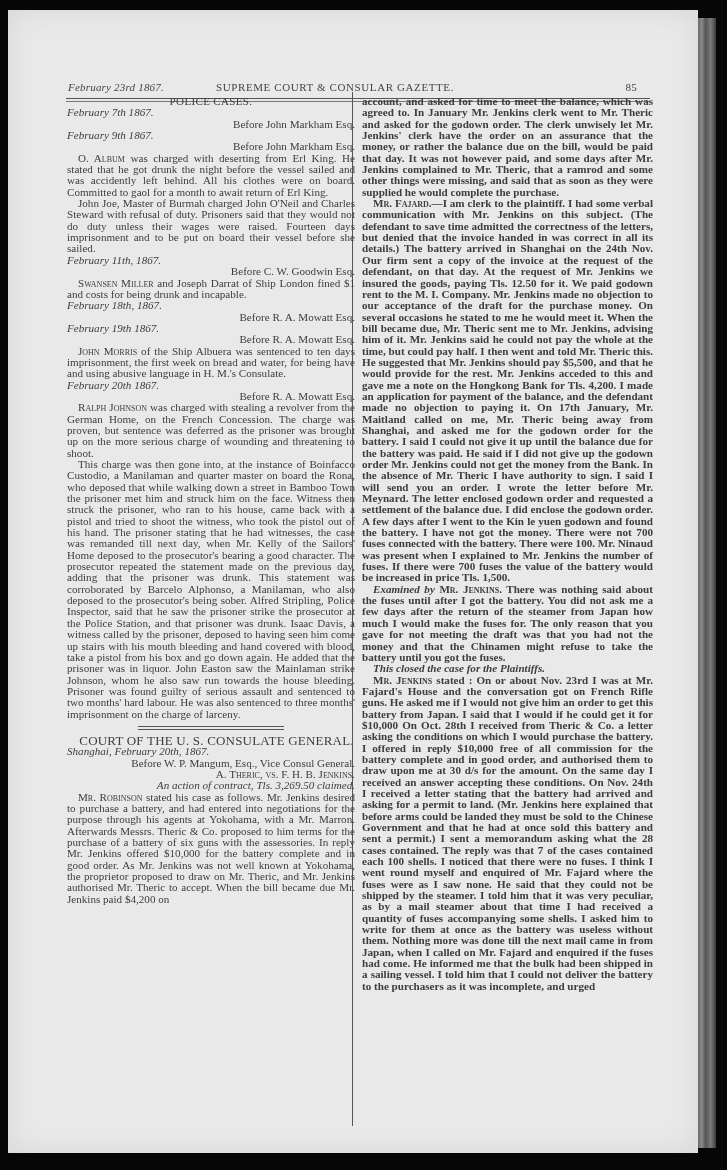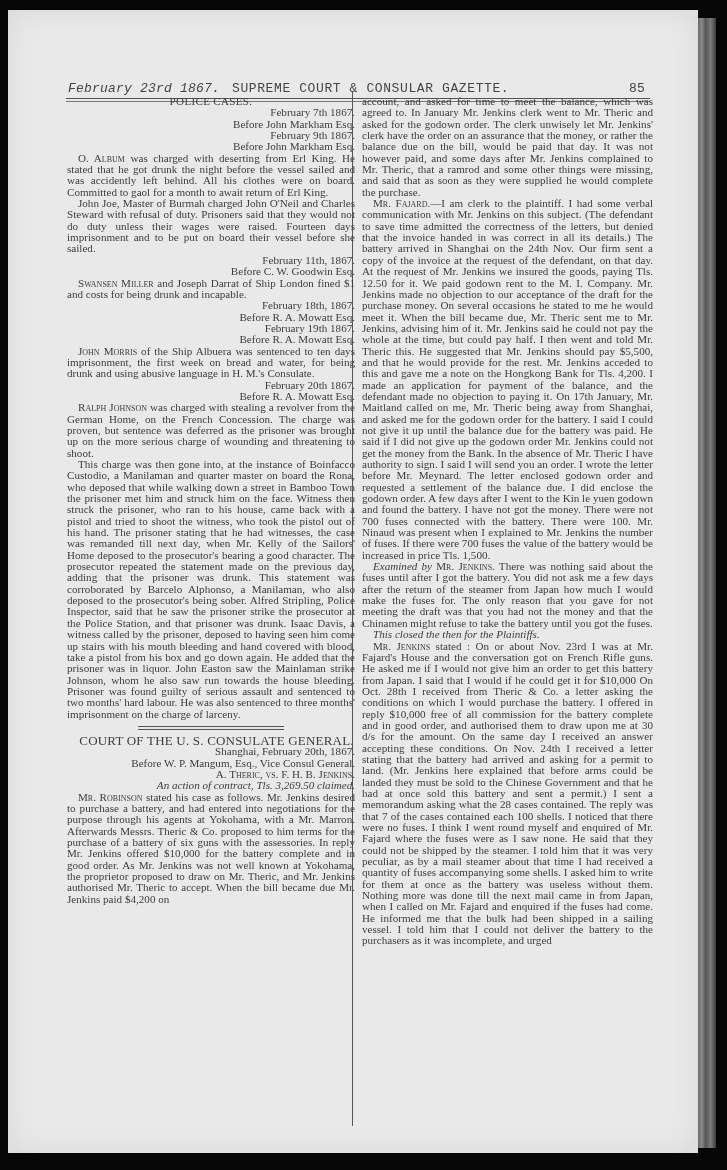--- a/index.html
+++ b/index.html
@@ -9,8 +9,8 @@
         background:linear-gradient(90deg,#7d7d7d 0,#5b5b5b 25%,#8a8a8a 45%,#555 60%,#7a7a7a 80%,#3a3a3a 100%); }
   .page { position:absolute; left:8px; top:10px; width:690px; height:1143px; background:#e9e9e9;
           box-shadow: inset 0 0 30px rgba(0,0,0,0.08); }
-  .running-head { position:absolute; left:60px; top:71px; width:590px; height:14px; font-size:13px;
-          font-family:Liberation Mono, monospace; color:#444; letter-spacing:0.2px;text-align:right; }
+  .running-head { position:absolute; left:60px; top:71px; width:590px; height:14px; font-size:11px;
+          font-family:Liberation Serif, serif; color:#444; letter-spacing:0.2px;text-align:right; }
   .running-head .date { position:absolute; left:0; top:0; font-style:italic; }
   .running-head .title { position:absolute; left:164px; top:0; letter-spacing:0.6px; }
   .running-head .pnum { position:absolute; right:13px; top:0; }

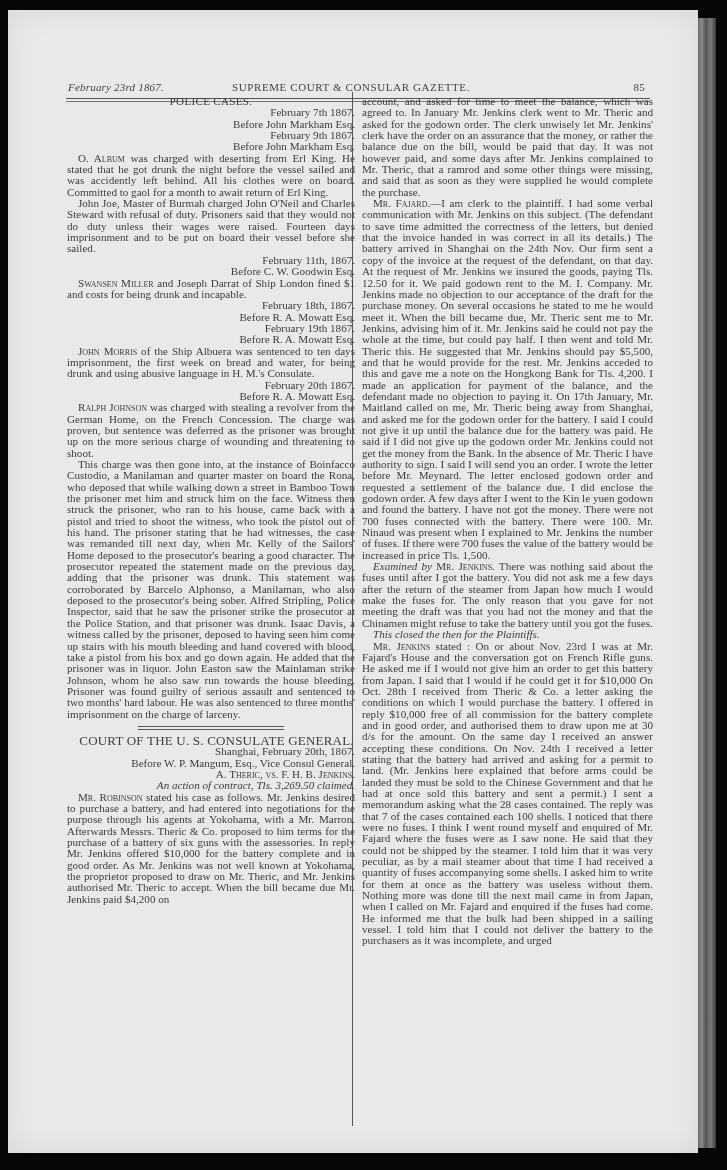--- a/index.html
+++ b/index.html
@@ -12,7 +12,7 @@
   .running-head { position:absolute; left:60px; top:71px; width:590px; height:14px; font-size:11px;
           font-family:Liberation Serif, serif; color:#444; letter-spacing:0.2px;text-align:right; }
   .running-head .date { position:absolute; left:0; top:0; font-style:italic; }
-  .running-head .title { position:absolute; left:164px; top:0; letter-spacing:0.6px; }
+  .running-head .title { position:absolute; left:148px; top:0; letter-spacing:0.6px; }
   .running-head .pnum { position:absolute; right:13px; top:0; }
   .head-rule { position:absolute; left:58px; top:88px; width:584px; height:0;
           border-top:1px solid #555; }

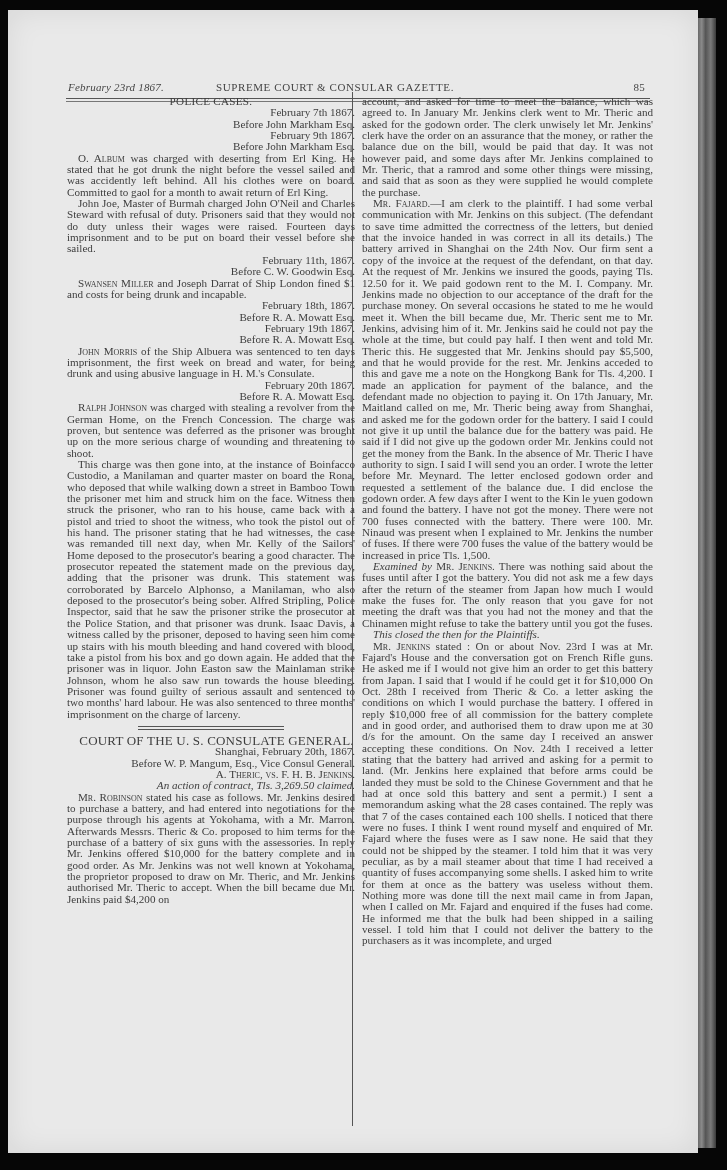--- a/index.html
+++ b/index.html
@@ -13,7 +13,7 @@
           font-family:Liberation Serif, serif; color:#444; letter-spacing:0.2px;text-align:right; }
   .running-head .date { position:absolute; left:0; top:0; font-style:italic; }
   .running-head .title { position:absolute; left:148px; top:0; letter-spacing:0.6px; }
-  .running-head .pnum { position:absolute; right:13px; top:0; }
+  .running-head .pnum { position:absolute; right:21px; top:0; }
   .head-rule { position:absolute; left:58px; top:88px; width:584px; height:0;
           border-top:1px solid #555; }
   .head-rule2 { position:absolute; left:58px; top:91px; width:584px; height:0; border-top:1px solid #777; }

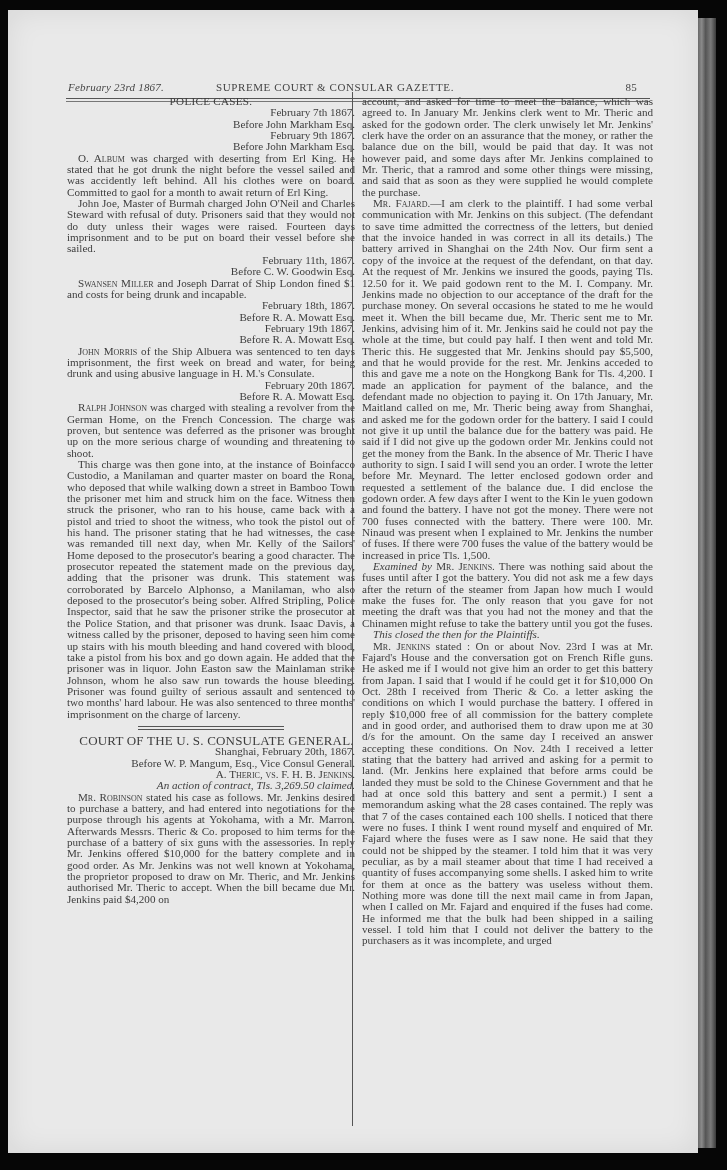--- a/index.html
+++ b/index.html
@@ -20,7 +20,7 @@
   .col { position:absolute; font-family:"Liberation Serif",serif; font-size:11.1px; line-height:11.35px;
          color:#3d3d3d; text-align:justify; }
   .col-left { left:59px; top:73px; width:288px; }
-  .col-right { left:354px; top:73px; width:291px; }
+  .col-right { left:354px; top:73px; width:291px;font-weight:bold; }
   .col-divider { position:absolute; left:344px; top:82px; width:0; height:1034px; border-left:1px solid #555; }
   .col p { margin:0; text-indent:11px; }
   .col .center { text-align:right; text-indent:0; }

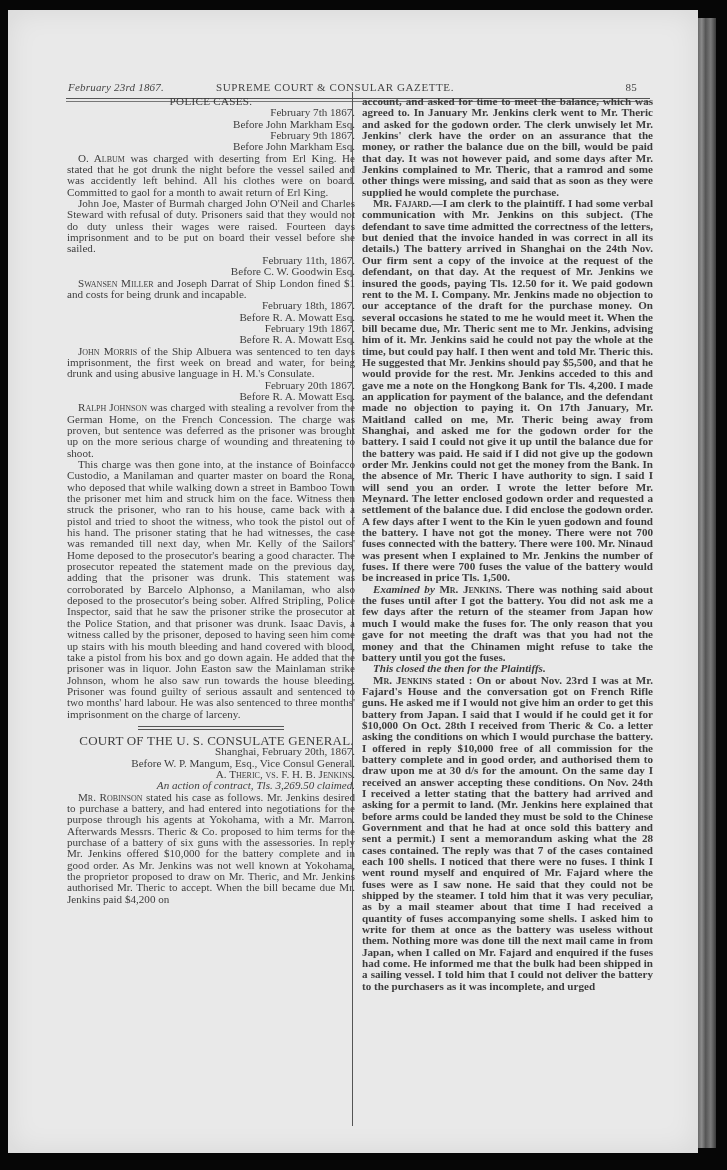--- a/index.html
+++ b/index.html
@@ -25,7 +25,7 @@
   .col p { margin:0; text-indent:11px; }
   .col .center { text-align:right; text-indent:0; }
   .col .heading { text-align:center; text-indent:0; letter-spacing:0.3px; }
-  .col .date-line { text-align:right; text-indent:0; }
+  .col .date-line { text-align:left; text-indent:0; font-style:italic; }
   .sc { font-variant:small-caps; }
   .it { font-style:italic; }
   .sep-rule { margin:6px auto 5px auto; width:146px; border-top:1px solid #555; border-bottom:1px solid #555; height:2px; }

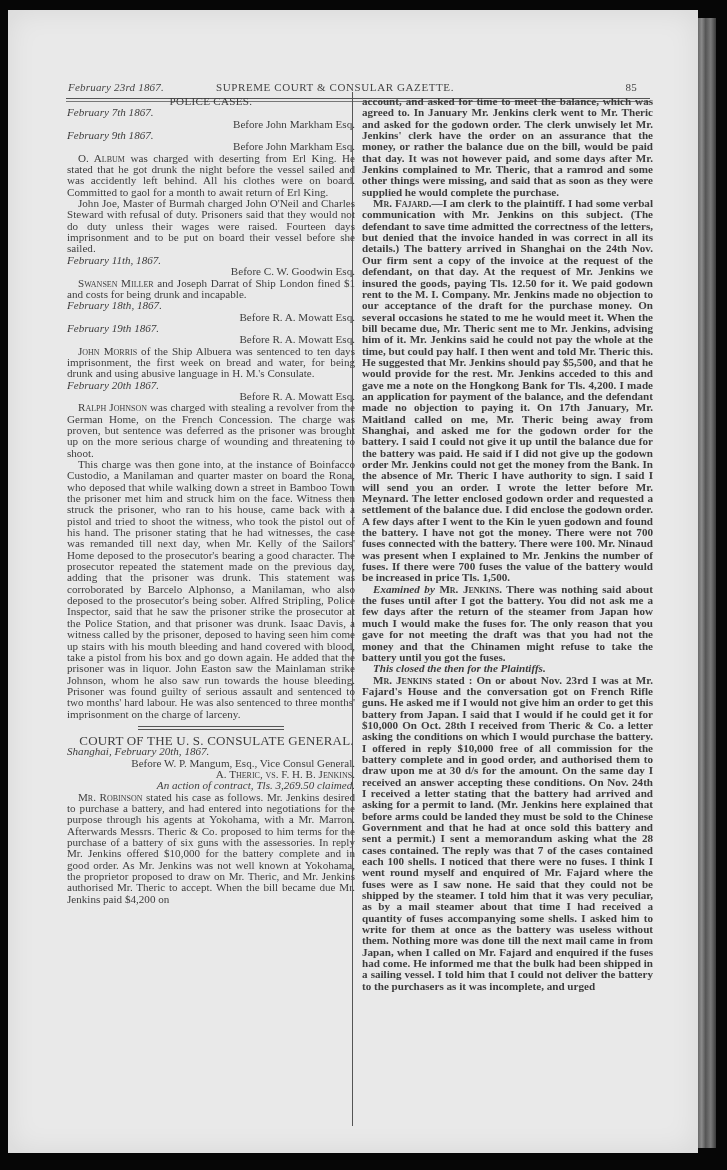--- a/index.html
+++ b/index.html
@@ -65,7 +65,7 @@
         <p class="center">Before R. A. Mowatt Esq.</p>
         <p class="date-line">February 19th 1867.</p>
         <p class="center">Before R. A. Mowatt Esq.</p>
-        <p><span class="sc">John Morris</span><span> of the Ship Albuera was sentenced to ten days imprisonment, the first week on bread and water, for being drunk and using abusive language in H. M.'s Consulate.</span></p>
+        <p><span class="sc">John Morris</span><span> of the Ship Albuera was sentenced to ten days imprisonment, the first week on bread and water, for being have and using abusive language in H. M.'s Consulate.</span></p>
         <p class="date-line">February 20th 1867.</p>
         <p class="center">Before R. A. Mowatt Esq.</p>
         <p><span class="sc">Ralph Johnson</span><span> was charged with stealing a revolver from the German Home, on the French Concession. The charge was proven, but sentence was deferred as the prisoner was brought up on the more serious charge of wounding and threatening to shoot.</span></p>

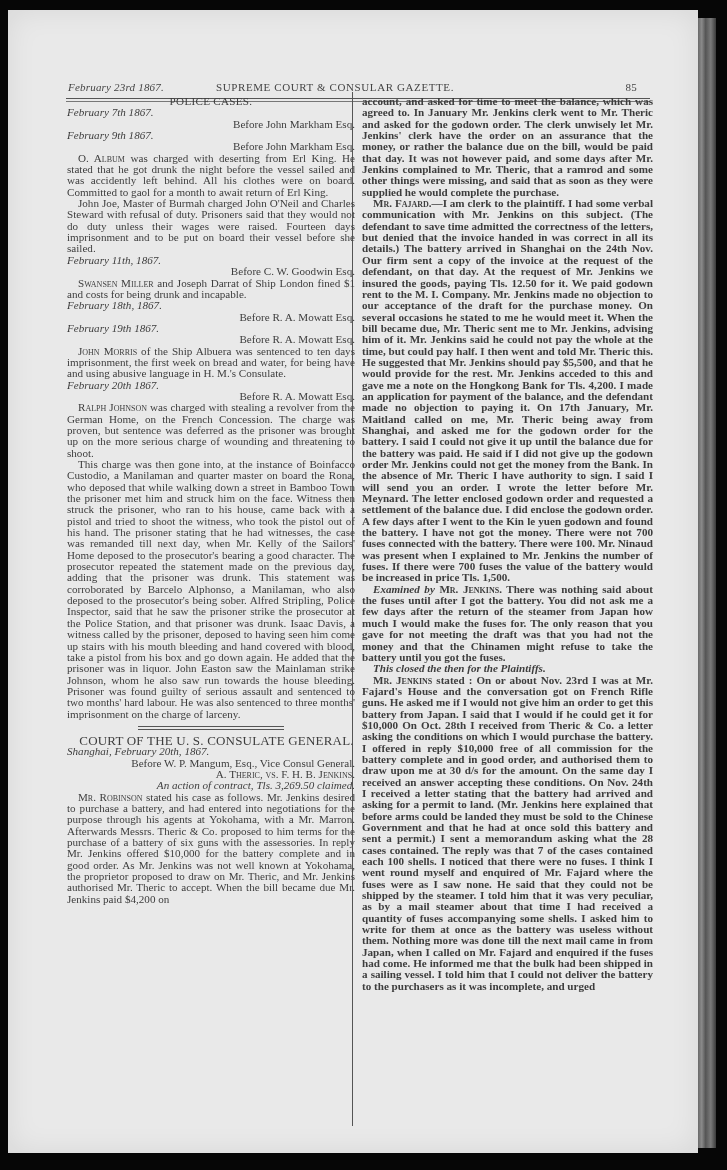--- a/index.html
+++ b/index.html
@@ -86,7 +86,7 @@
       <p style="text-indent: 0px;"><span>account, and asked for time to meet the balance, which was agreed to. In January Mr. Jenkins clerk went to Mr. Theric and asked for the godown order. The clerk unwisely let Mr. Jenkins' clerk have the order on an assurance that the money, or rather the balance due on the bill, would be paid that day. It was not however paid, and some days after Mr. Jenkins complained to Mr. Theric, that a ramrod and some other things were missing, and said that as soon as they were supplied he would complete the purchase.</span></p>
       <p><span class="sc">Mr. Fajard.</span><span>—I am clerk to the plaintiff. I had some verbal communication with Mr. Jenkins on this subject. (The defendant to save time admitted the correctness of the letters, but denied that the invoice handed in was correct in all its details.) The battery arrived in Shanghai on the 24th Nov. Our firm sent a copy of the invoice at the request of the defendant, on that day. At the request of Mr. Jenkins we insured the goods, paying Tls. 12.50 for it. We paid godown rent to the M. I. Company. Mr. Jenkins made no objection to our acceptance of the draft for the purchase money. On several occasions he stated to me he would meet it. When the bill became due, Mr. Theric sent me to Mr. Jenkins, advising him of it. Mr. Jenkins said he could not pay the whole at the time, but could pay half. I then went and told Mr. Theric this. He suggested that Mr. Jenkins should pay $5,500, and that he would provide for the rest. Mr. Jenkins acceded to this and gave me a note on the Hongkong Bank for Tls. 4,200. I made an application for payment of the balance, and the defendant made no objection to paying it. On 17th January, Mr. Maitland called on me, Mr. Theric being away from Shanghai, and asked me for the godown order for the battery. I said I could not give it up until the balance due for the battery was paid. He said if I did not give up the godown order Mr. Jenkins could not get the money from the Bank. In the absence of Mr. Theric I have authority to sign. I said I will send you an order. I wrote the letter before Mr. Meynard. The letter enclosed godown order and requested a settlement of the balance due. I did enclose the godown order. A few days after I went to the Kin le yuen godown and found the battery. I have not got the money. There were not 700 fuses connected with the battery. There were 100. Mr. Ninaud was present when I explained to Mr. Jenkins the number of fuses. If there were 700 fuses the value of the battery would be increased in price Tls. 1,500.</span></p>
       <p><span class="it">Examined by </span><span class="sc">Mr. Jenkins.</span><span> There was nothing said about the fuses until after I got the battery. You did not ask me a few days after the return of the steamer from Japan how much I would make the fuses for. The only reason that you gave for not meeting the draft was that you had not the money and that the Chinamen might refuse to take the battery until you got the fuses.</span></p>
-      <p style="font-style: italic;"><span>This closed the then for the Plaintiffs.</span></p>
+      <p style="font-style: italic;"><span>This closed the case for the Plaintiffs.</span></p>
       <p><span class="sc">Mr. Jenkins</span><span> stated : On or about Nov. 23rd I was at Mr. Fajard's House and the conversation got on French Rifle guns. He asked me if I would not give him an order to get this battery from Japan. I said that I would if he could get it for $10,000 On Oct. 28th I received from Theric &amp; Co. a letter asking the conditions on which I would purchase the battery. I offered in reply $10,000 free of all commission for the battery complete and in good order, and authorised them to draw upon me at 30 d/s for the amount. On the same day I received an answer accepting these conditions. On Nov. 24th I received a letter stating that the battery had arrived and asking for a permit to land. (Mr. Jenkins here explained that before arms could be landed they must be sold to the Chinese Government and that he had at once sold this battery and sent a permit.) I sent a memorandum asking what the 28 cases contained. The reply was that 7 of the cases contained each 100 shells. I noticed that there were no fuses. I think I went round myself and enquired of Mr. Fajard where the fuses were as I saw none. He said that they could not be shipped by the steamer. I told him that it was very peculiar, as by a mail steamer about that time I had received a quantity of fuses accompanying some shells. I asked him to write for them at once as the battery was useless without them. Nothing more was done till the next mail came in from Japan, when I called on Mr. Fajard and enquired if the fuses had come. He informed me that the bulk had been shipped in a sailing vessel. I told him that I could not deliver the battery to the purchasers as it was incomplete, and urged</span></p>
     </div>
 

